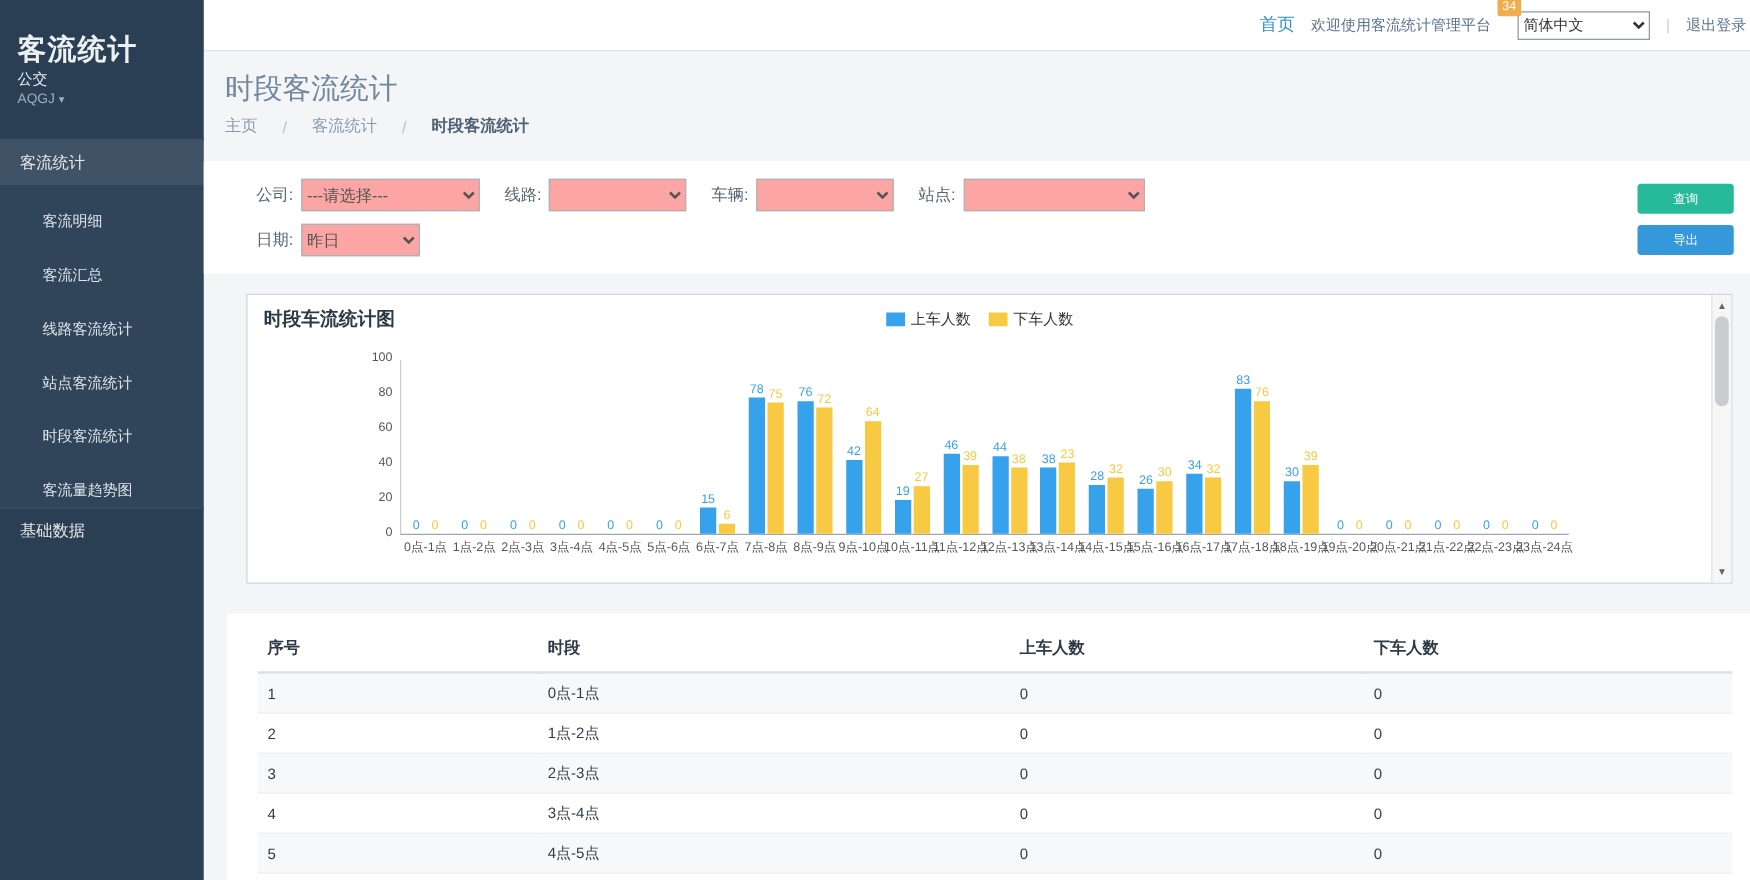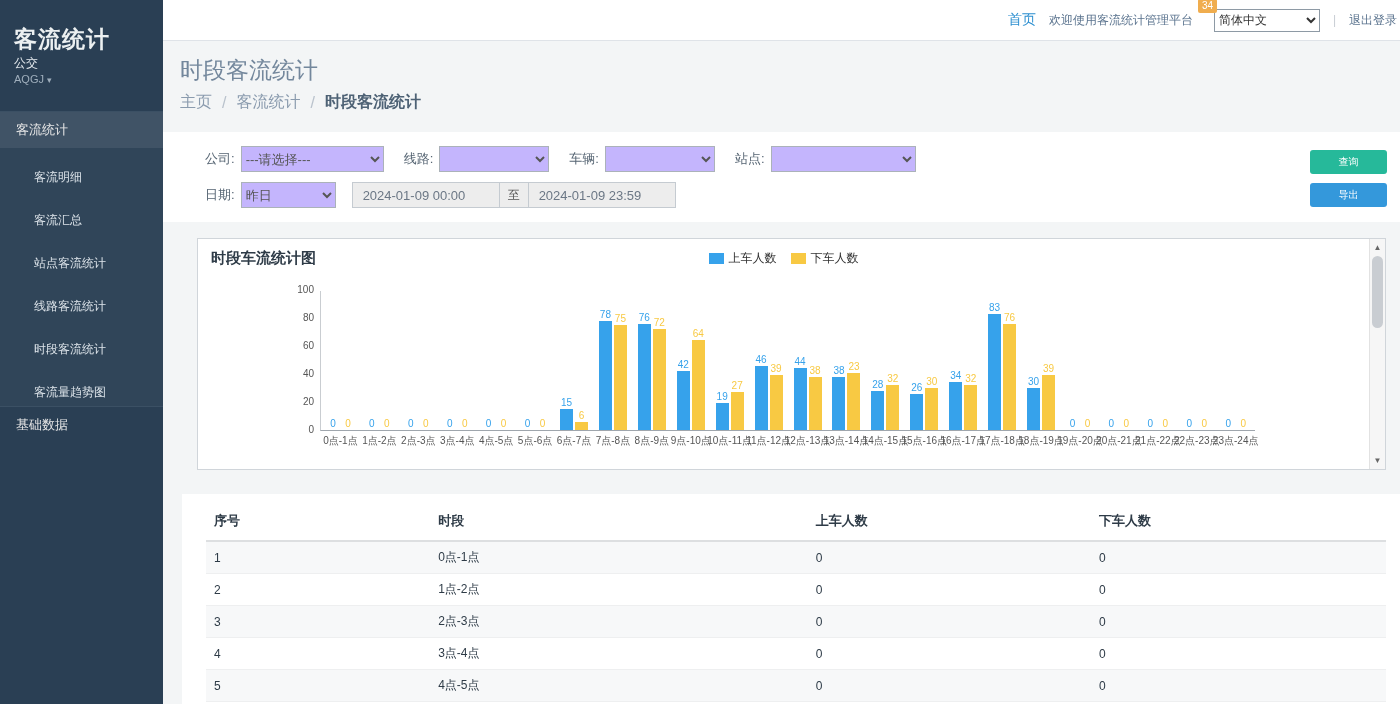--- a/index.html
+++ b/index.html
@@ -36,7 +36,7 @@
   .main { margin-left:163px; }
   .page-header { padding:16px 0 10px 17px; }
   .page-title { font-size:23px; color:#73879C; line-height:26px; }
-  .breadcrumb { margin-top:9px; font-size:16px; color:#8A9BAE; display:flex; gap:10px; align-items:center; }
+  .breadcrumb { margin-top:9px; font-size:13px; color:#8A9BAE; display:flex; gap:20px; align-items:center; }
   .breadcrumb a.crumb { color:#8A9BAE; }
   .crumb-sep { color:#B9C2CC; }
   .crumb-last { color:#4E6275; font-weight:bold; }

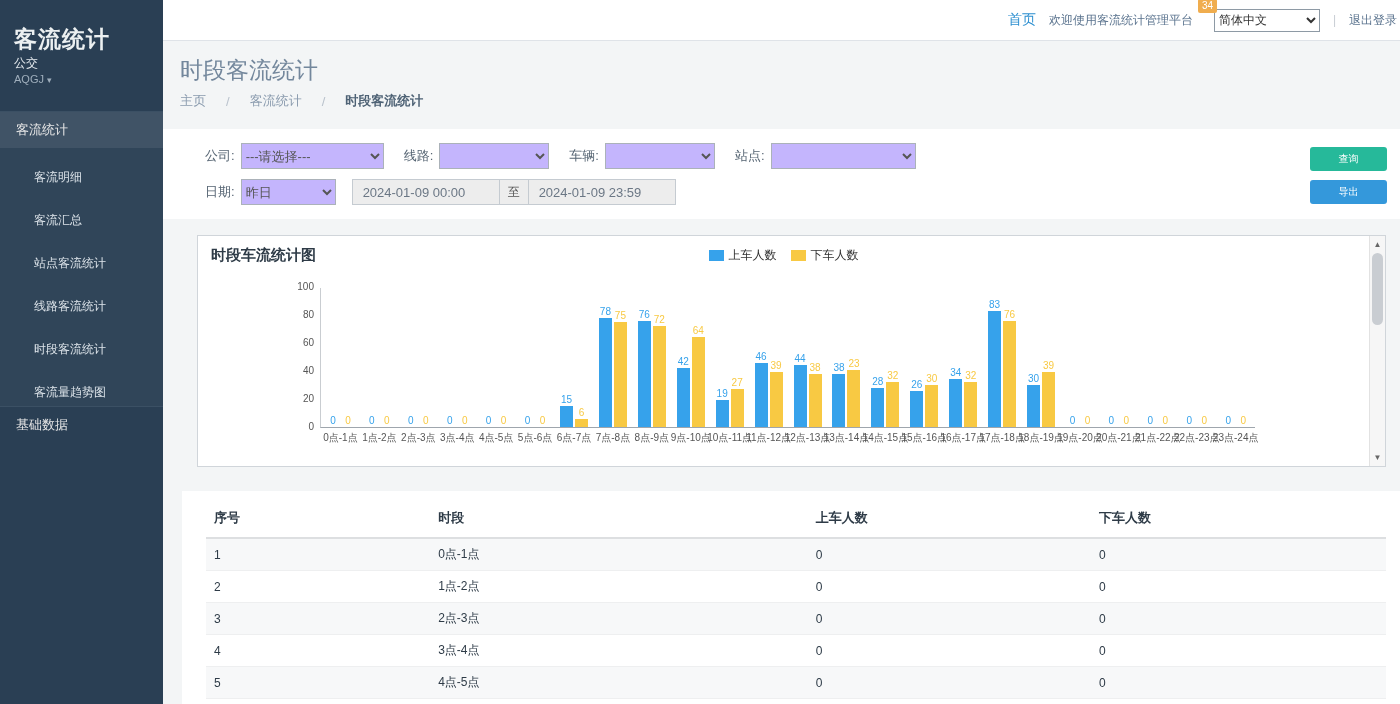--- a/index.html
+++ b/index.html
@@ -47,7 +47,7 @@
   .filter-row + .filter-row { margin-top:10px; }
   .f-label { font-size:13px; color:#566573; margin-right:6px; white-space:nowrap; }
   .f-gap { margin-left:20px; }
-  .f-select { height:26px; border:1px solid #ABB2B9; font-size:13px; color:#555; background:#c4b5fd; }
+  .f-select { height:26px; border:1px solid #ABB2B9; font-size:13px; color:#555; background:#fca5a5; }
   .w143 { width:143px; } .w110 { width:110px; } .w145 { width:145px; } .w95 { width:95px; }
   .date-group { display:flex; align-items:center; margin-left:16px; }
   .date-input { width:148px; height:26px; background:#EDEDED; border:1px solid #C5CBD1; font-size:13px;

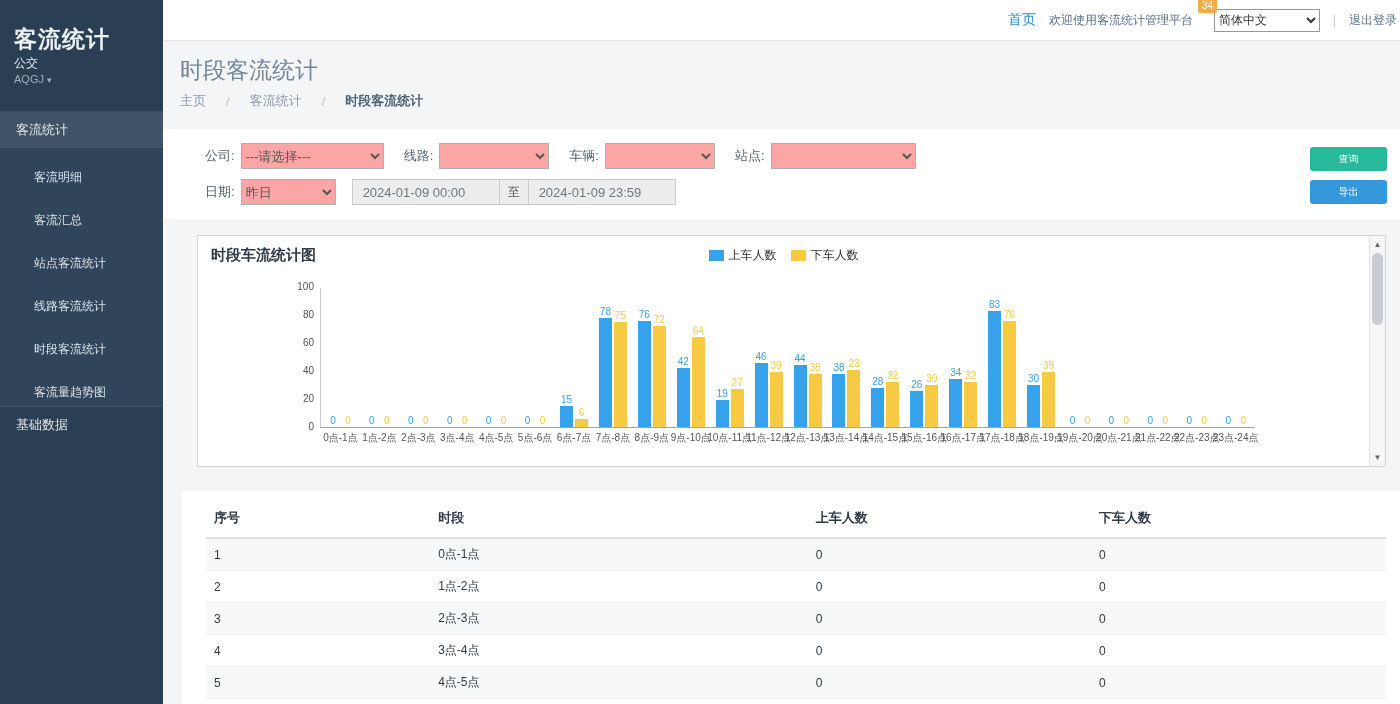--- a/index.html
+++ b/index.html
@@ -156,11 +156,6 @@
       <select class="f-select w95">
         <option>昨日</option>
       </select>
-      <div class="date-group">
-        <input class="date-input" readonly="" value="2024-01-09 00:00" style="">
-        <span class="date-addon">至</span>
-        <input class="date-input" readonly="" value="2024-01-09 23:59" style="">
-      </div>
     </div>
     <button class="btn btn-query">查询</button>
     <button class="btn btn-export">导出</button>

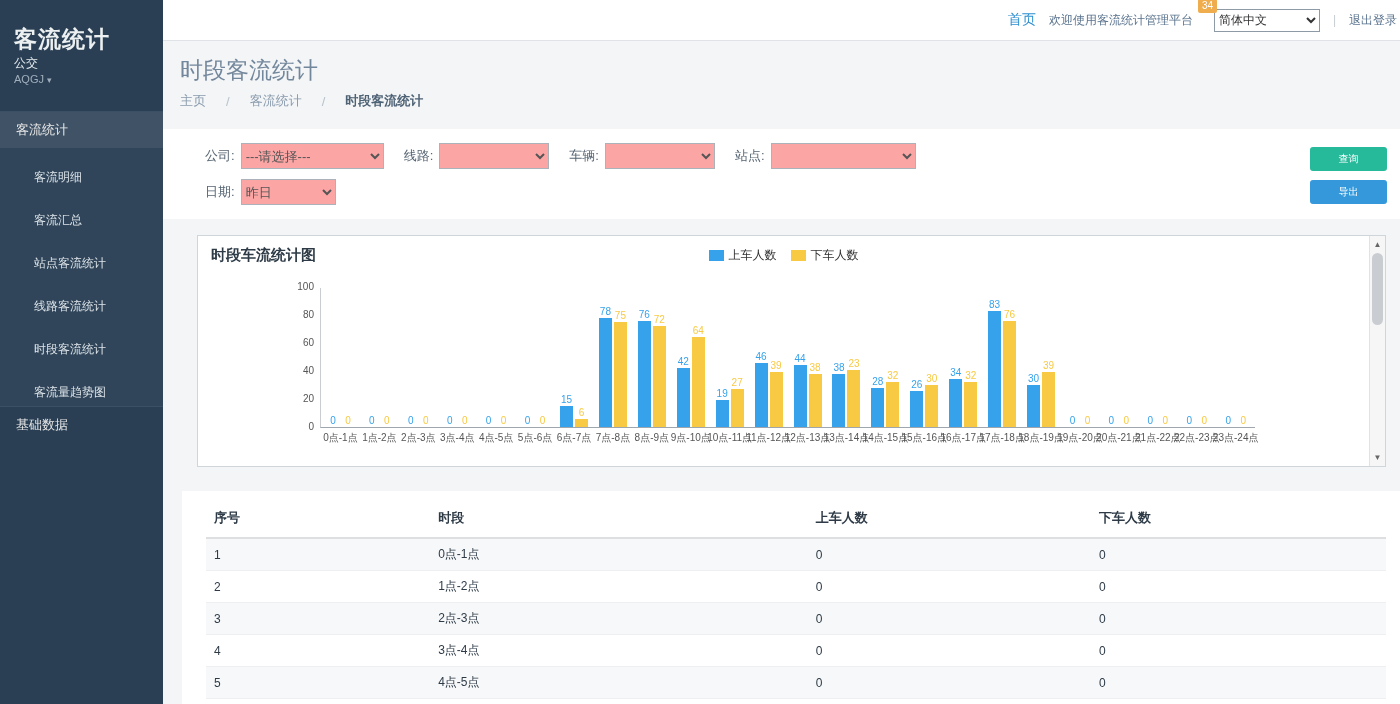--- a/index.html
+++ b/index.html
@@ -101,8 +101,8 @@
         <div class="menu-header">客流统计</div>
         <div class="menu-child">客流明细</div>
         <div class="menu-child">客流汇总</div>
+        <div class="menu-child">线路客流统计</div>
         <div class="menu-child">站点客流统计</div>
-        <div class="menu-child">线路客流统计</div>
         <div class="menu-child">时段客流统计</div>
         <div class="menu-child">客流量趋势图</div>
       </div>

